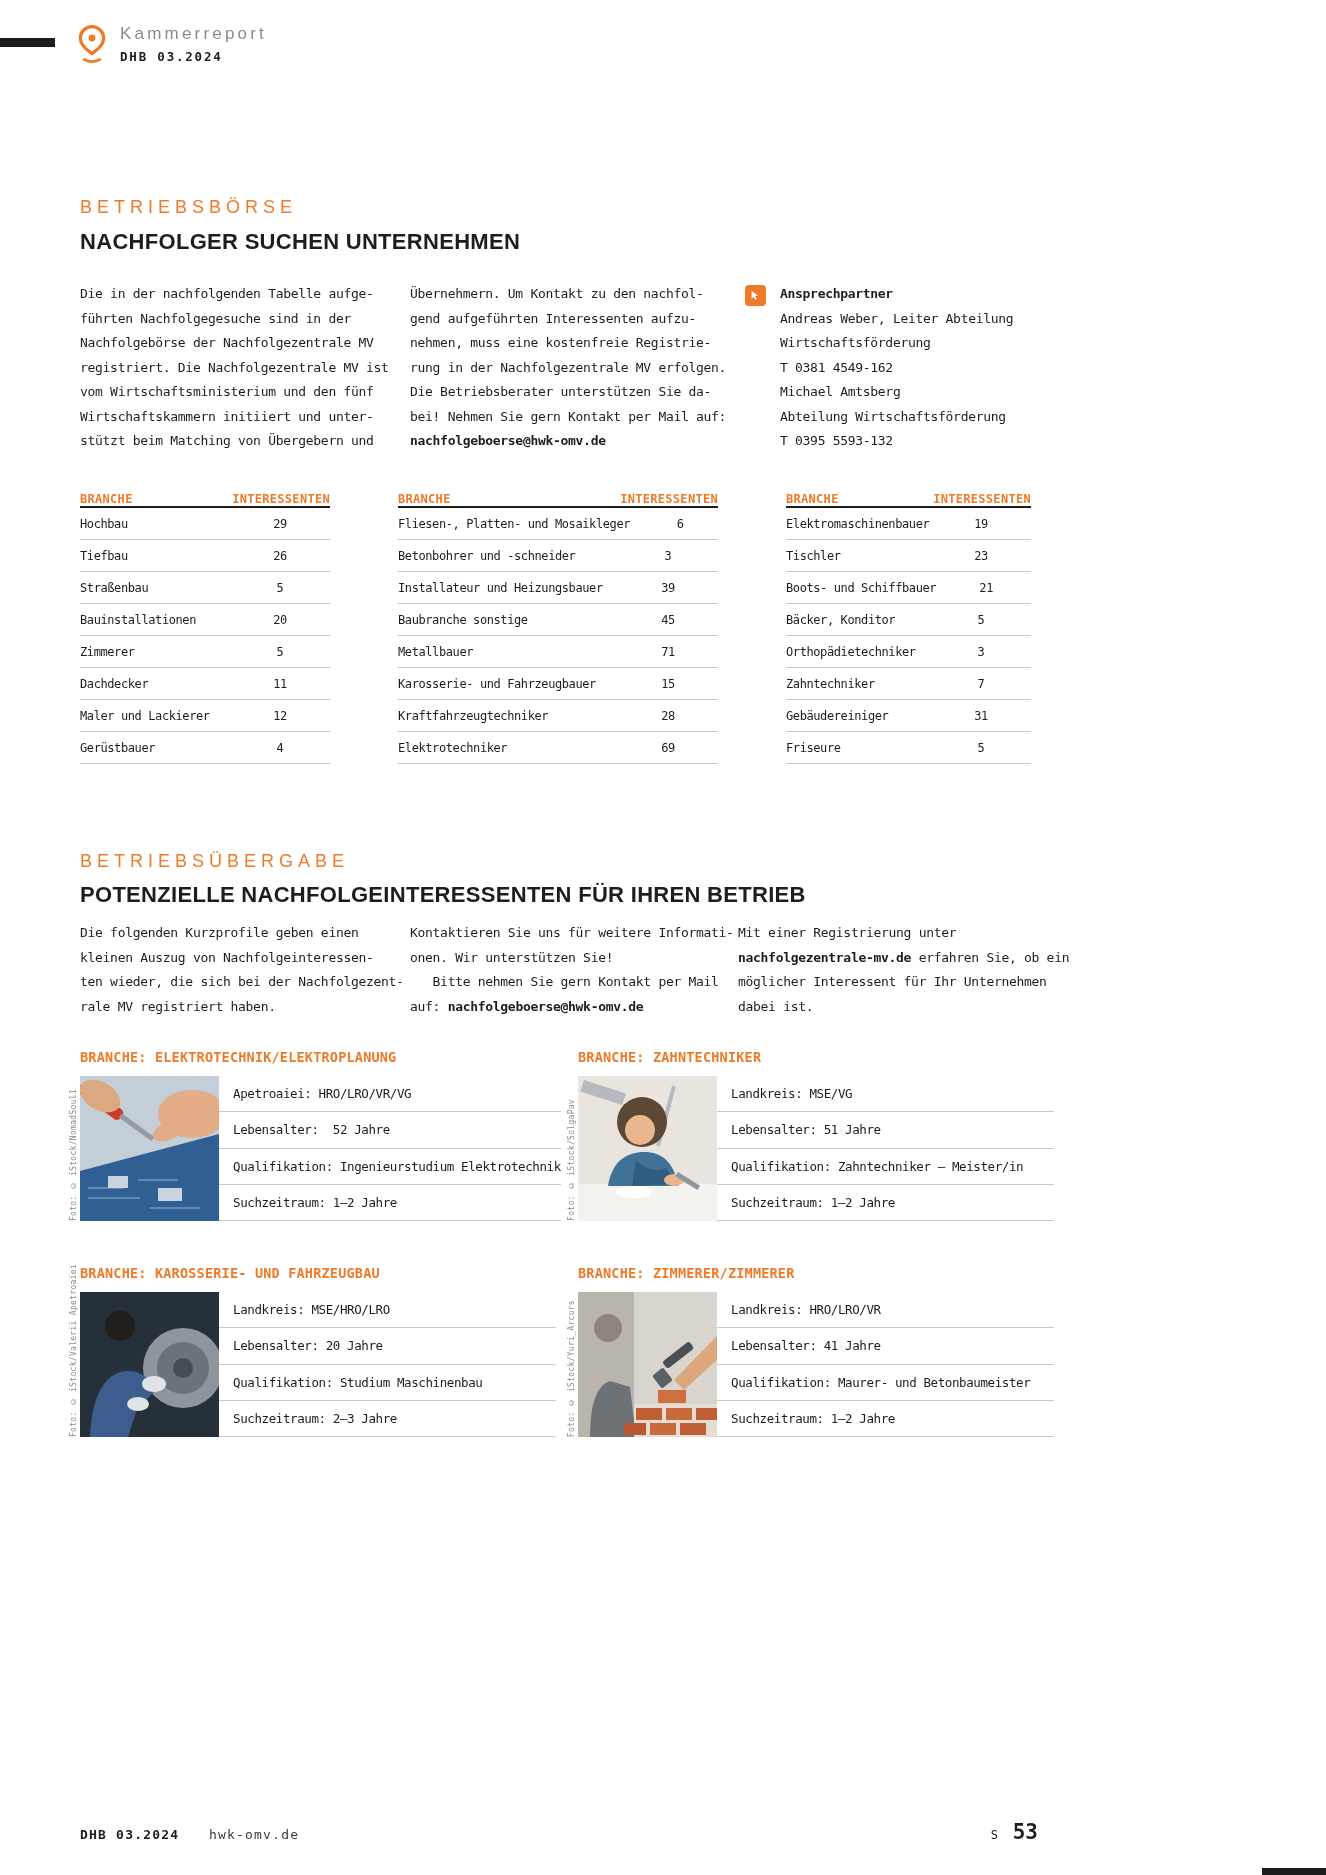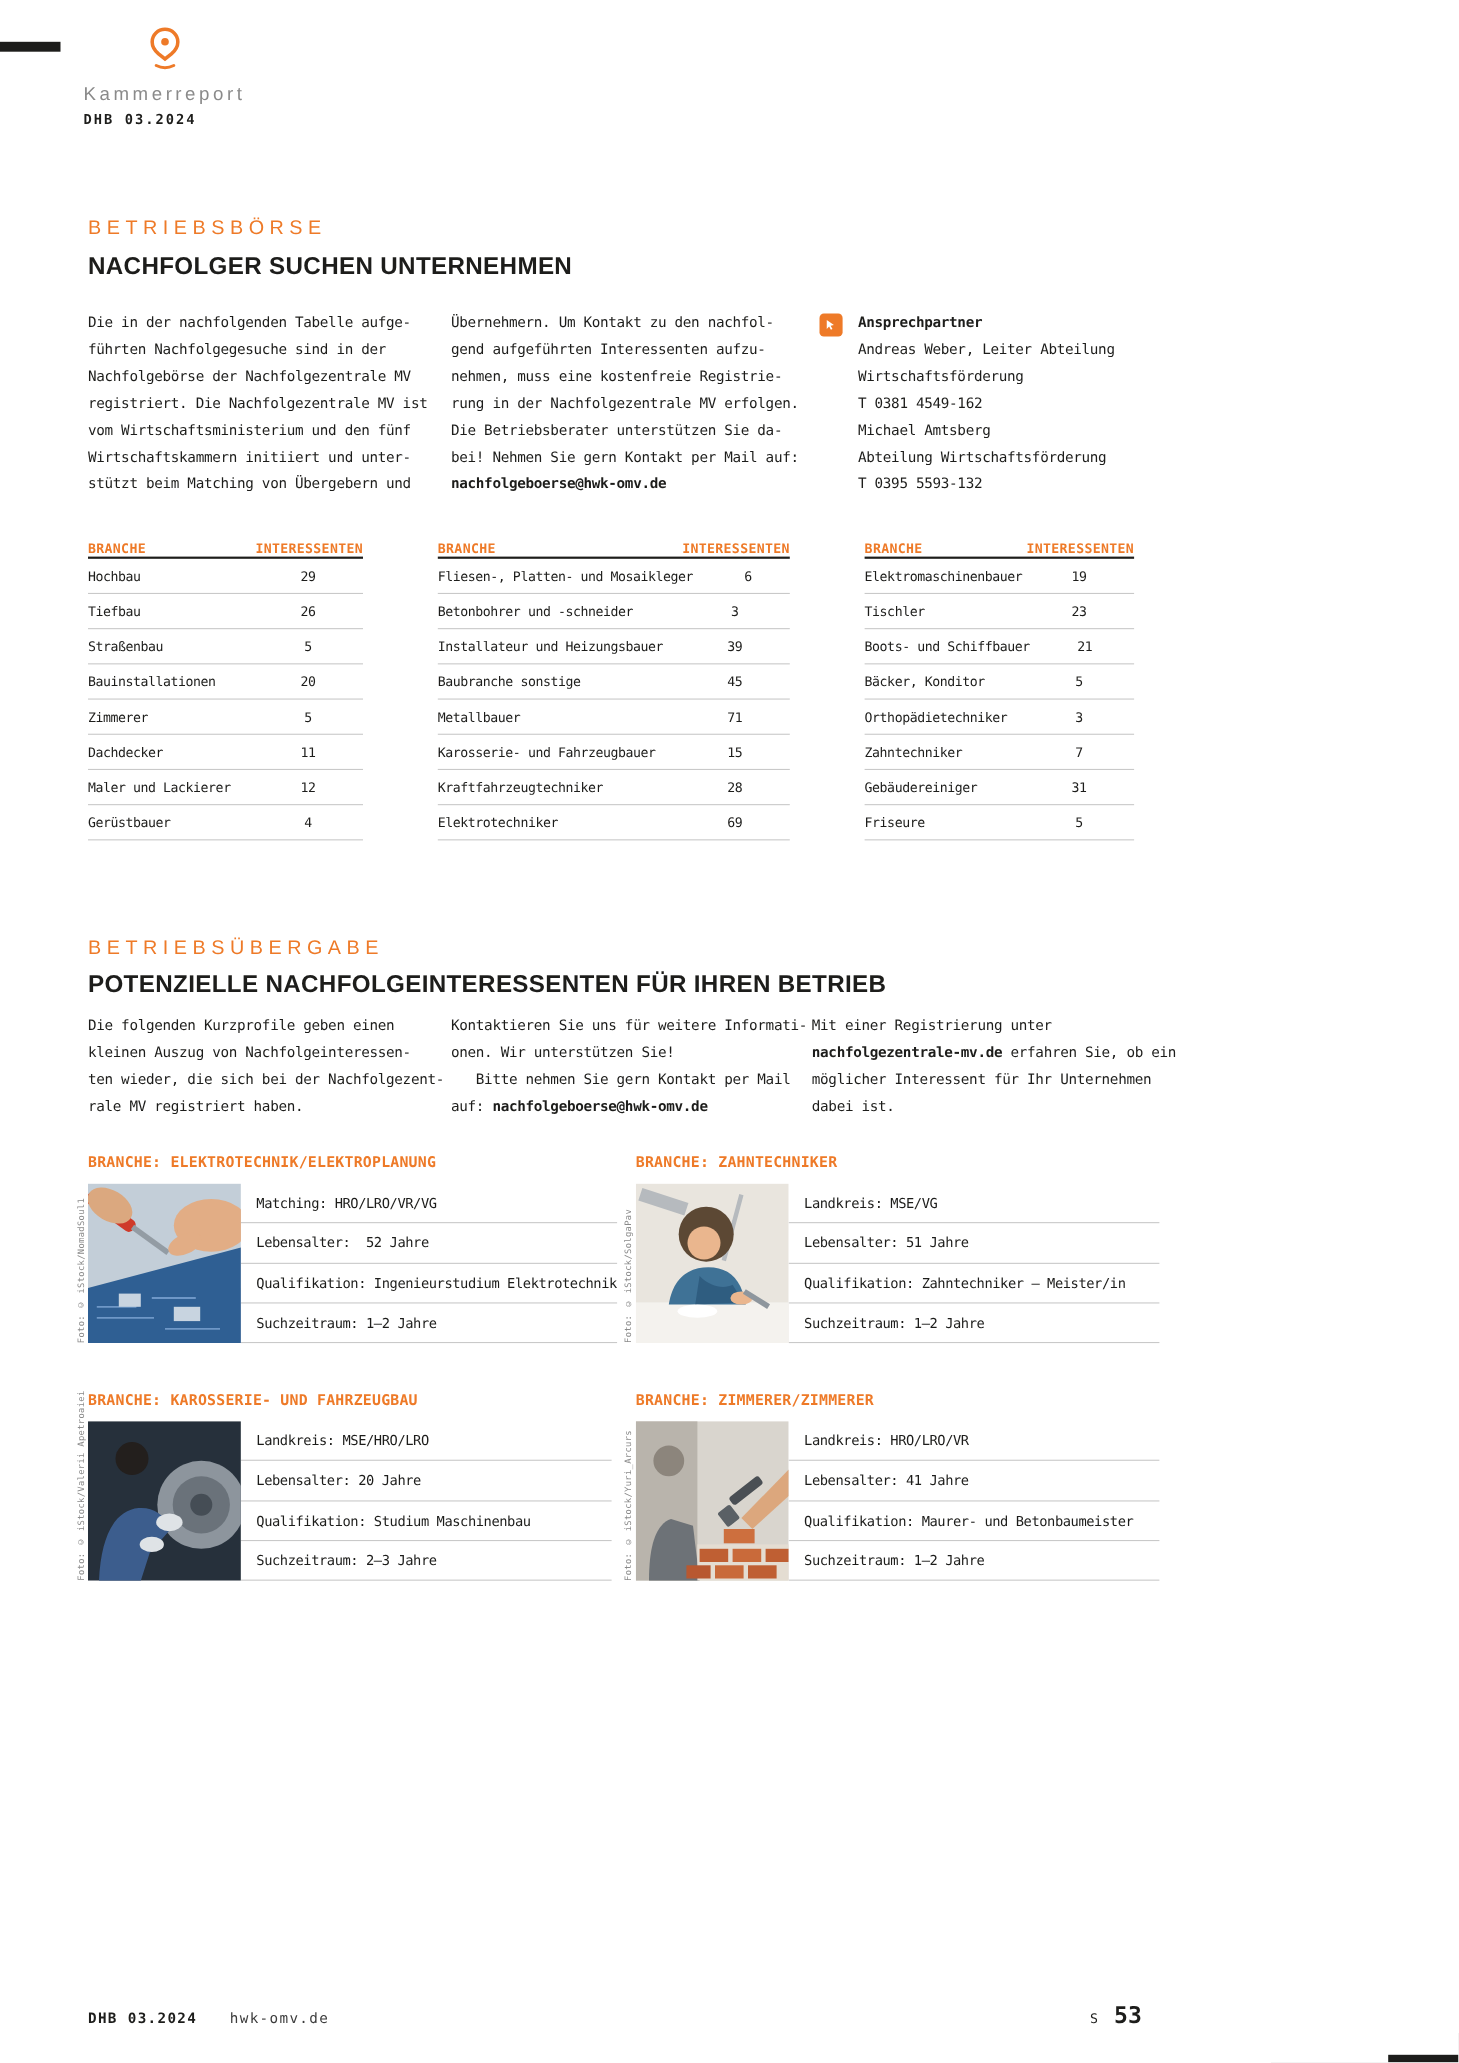--- a/index.html
+++ b/index.html
@@ -15,7 +15,7 @@
   .bar-bottom{right:0; bottom:0; width:64px; height:7px; background:var(--text,#1d1d1b);}
 
   
-  .masthead{left:76px; top:24px; display:flex; gap:12px; align-items:center;flex-direction:column;}
+  .masthead{left:76px; top:24px; display:flex; gap:12px; align-items:flex-end;}
   .brand{font-family:"Liberation Sans",sans-serif; font-size:17px; letter-spacing:3.2px; color:var(--muted,#8a8a8a);}
   .issue{margin-top:5px; font-size:12.5px; font-weight:bold; letter-spacing:1.8px; color:var(--text,#1d1d1b);}
 

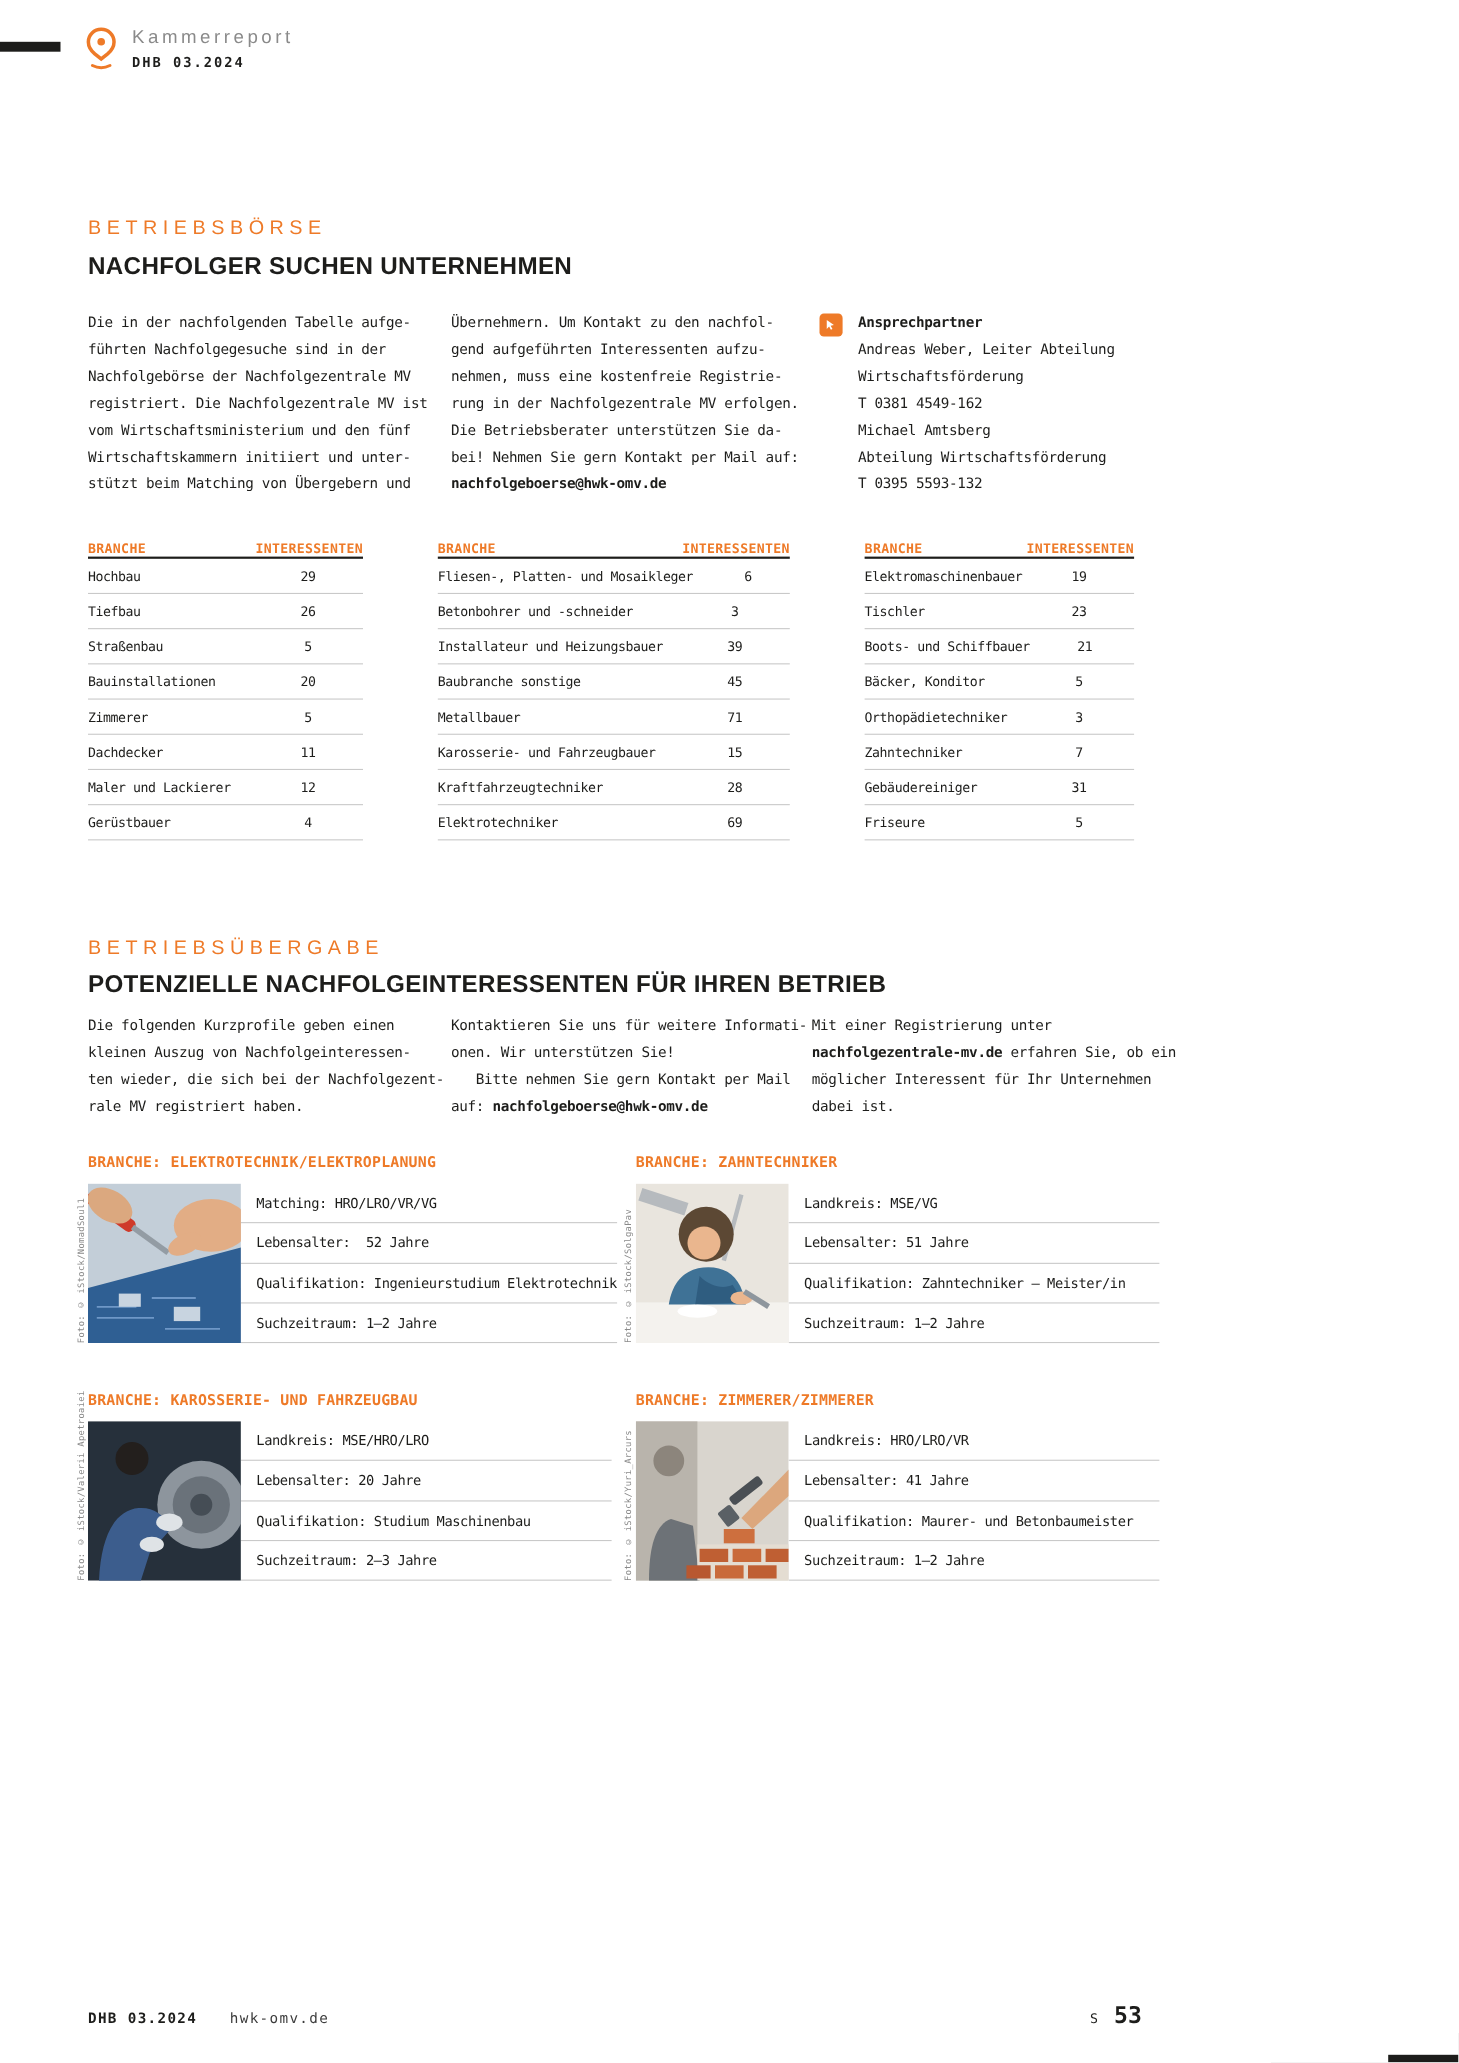--- a/index.html
+++ b/index.html
@@ -284,7 +284,7 @@
           </svg>
         </div>
         <div class="rows">
-          <div class="crow">Matching: HRO/LRO/VR/VG</div>
+          <div class="crow">Apetroaiei: HRO/LRO/VR/VG</div>
           <div class="crow">Lebensalter:  52 Jahre</div>
           <div class="crow">Qualifikation: Ingenieurstudium Elektrotechnik</div>
           <div class="crow">Suchzeitraum: 1–2 Jahre</div>

